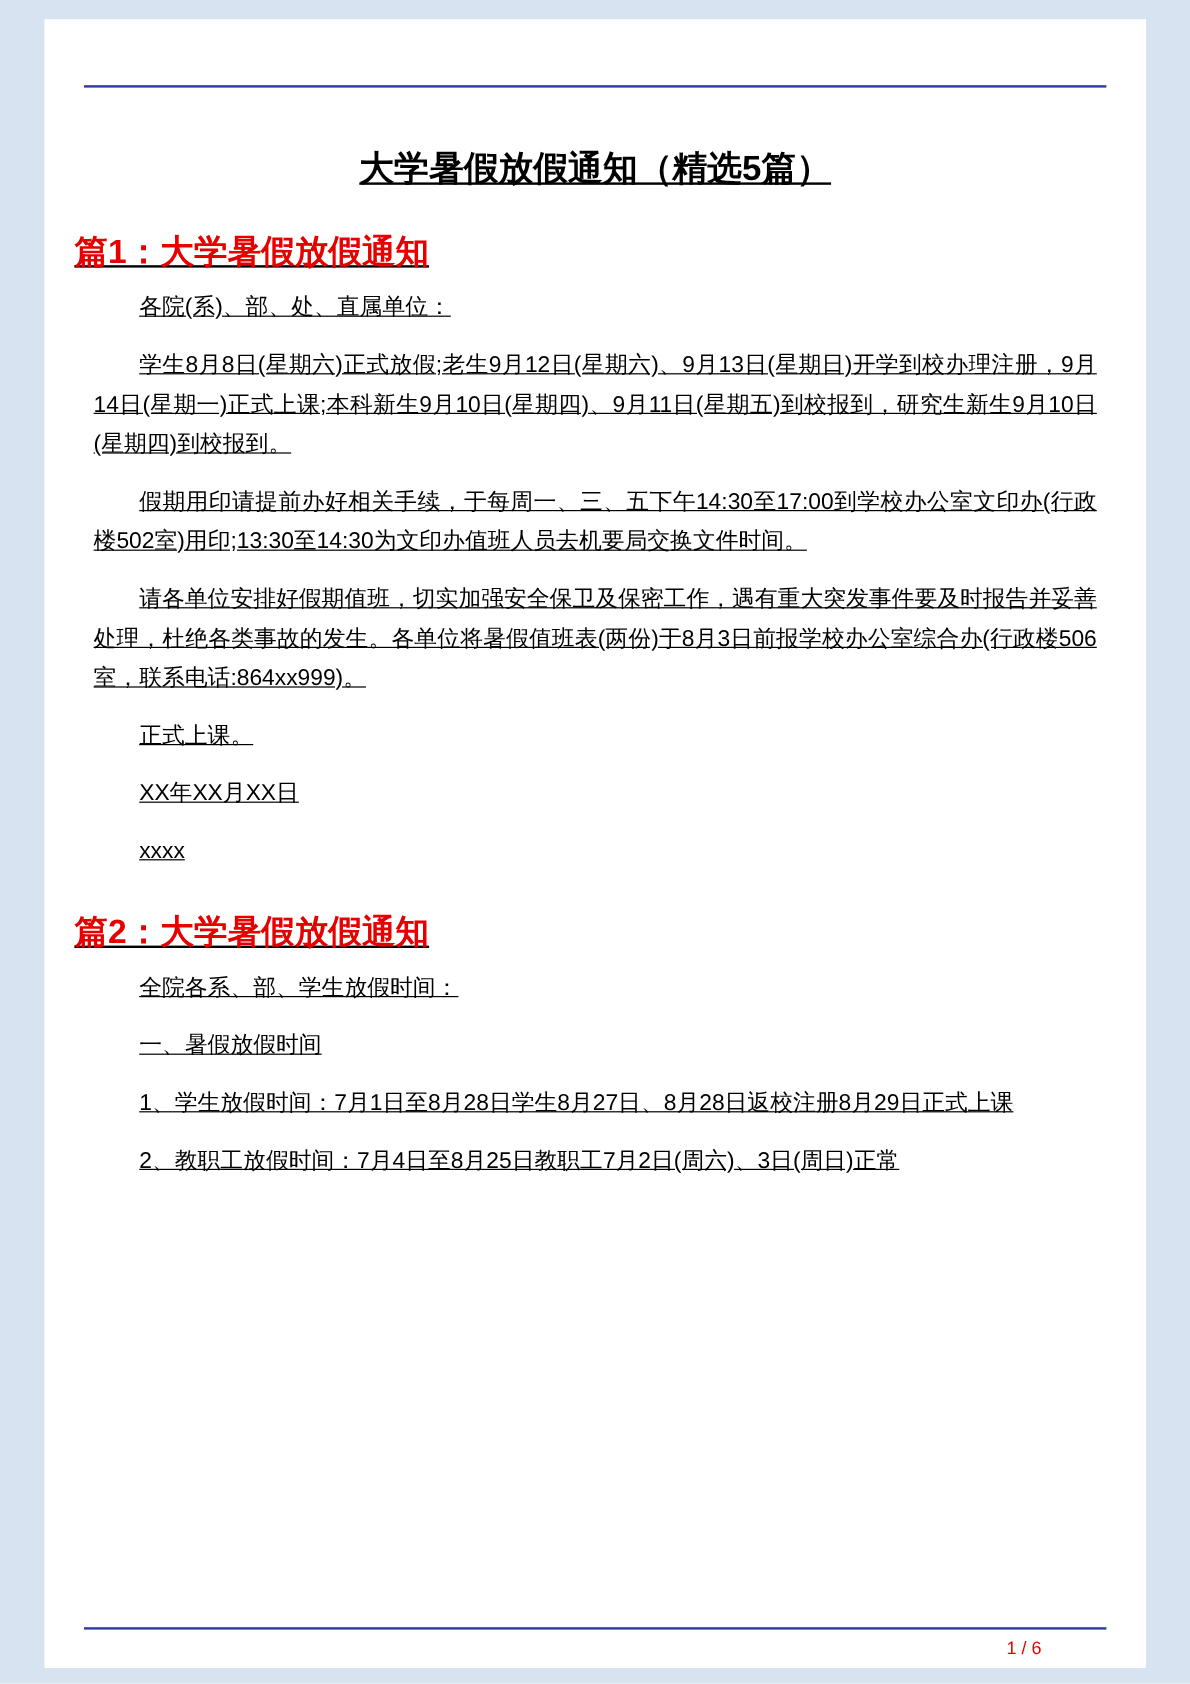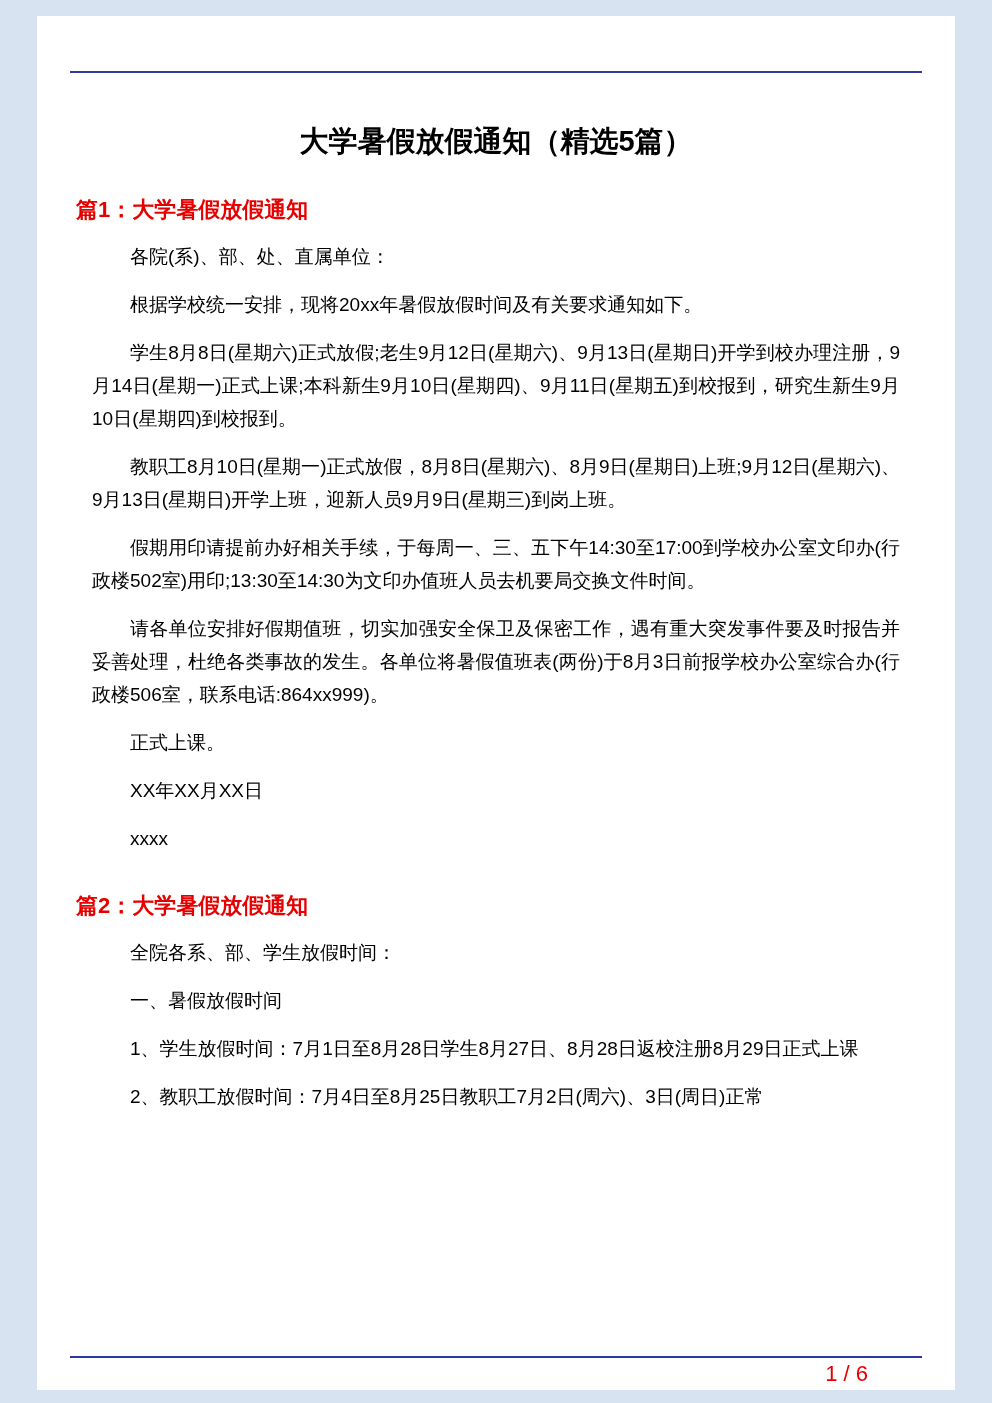--- a/index.html
+++ b/index.html
@@ -26,7 +26,8 @@
     margin: 55px 33px 0 33px;
   }
   .content {
-    padding: 0 39px;
+    padding: 0 25px;
+    text-decoration: underline;
   }
   .doc-title {
     font-size: 29px;

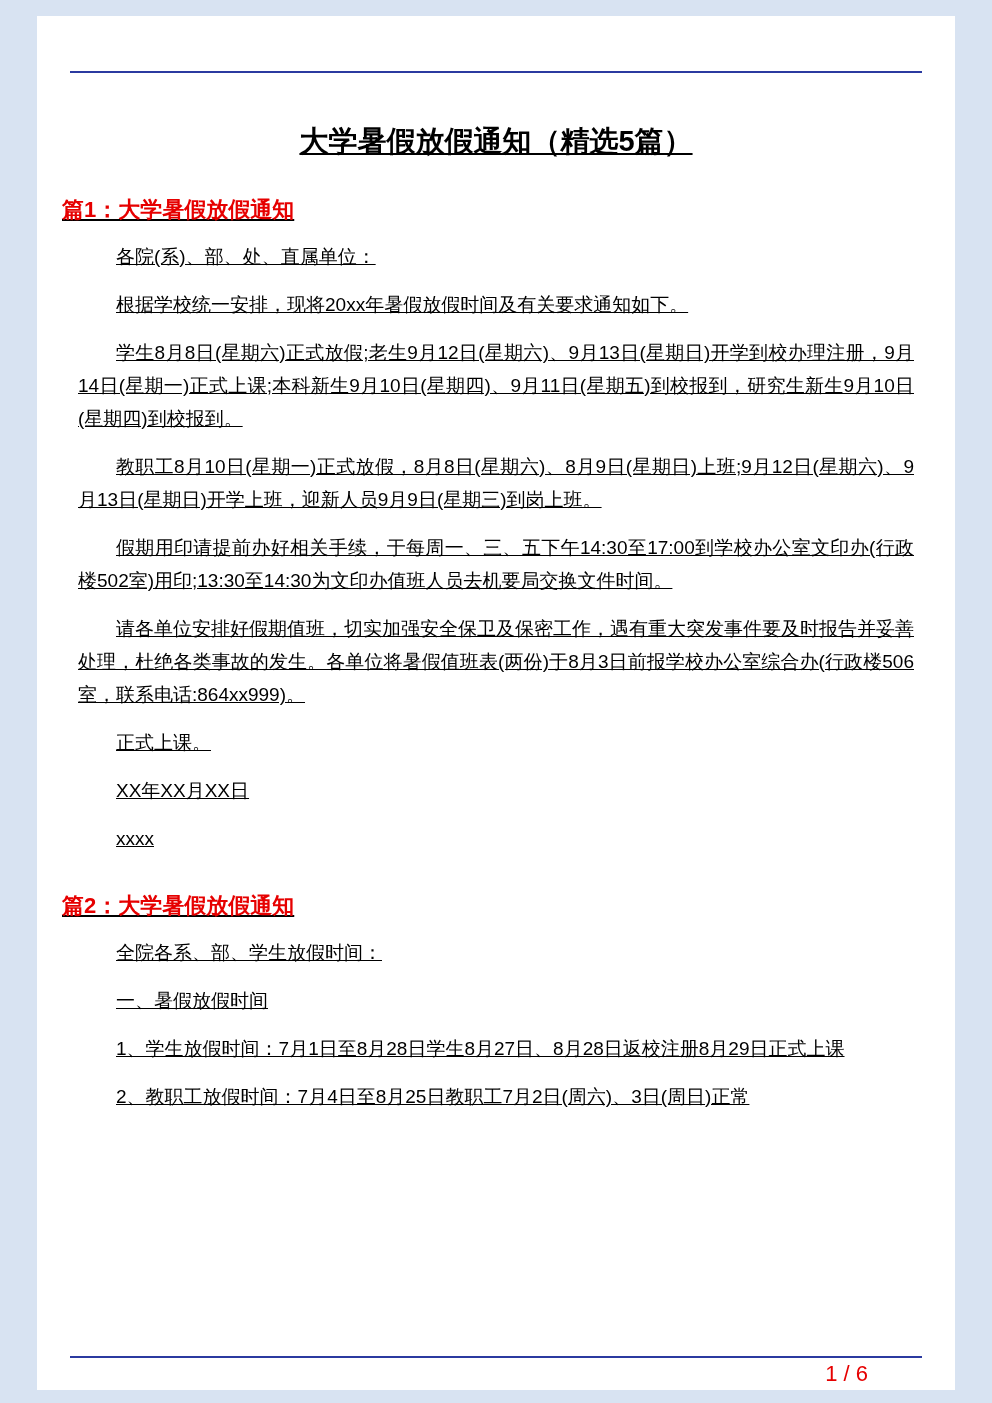--- a/index.html
+++ b/index.html
@@ -38,7 +38,7 @@
     line-height: 36px;
   }
   .sec-heading {
-    font-size: 22px;
+    font-size: 28px;
     font-weight: bold;
     color: #e60000;
     margin: 36px 0 0 0;

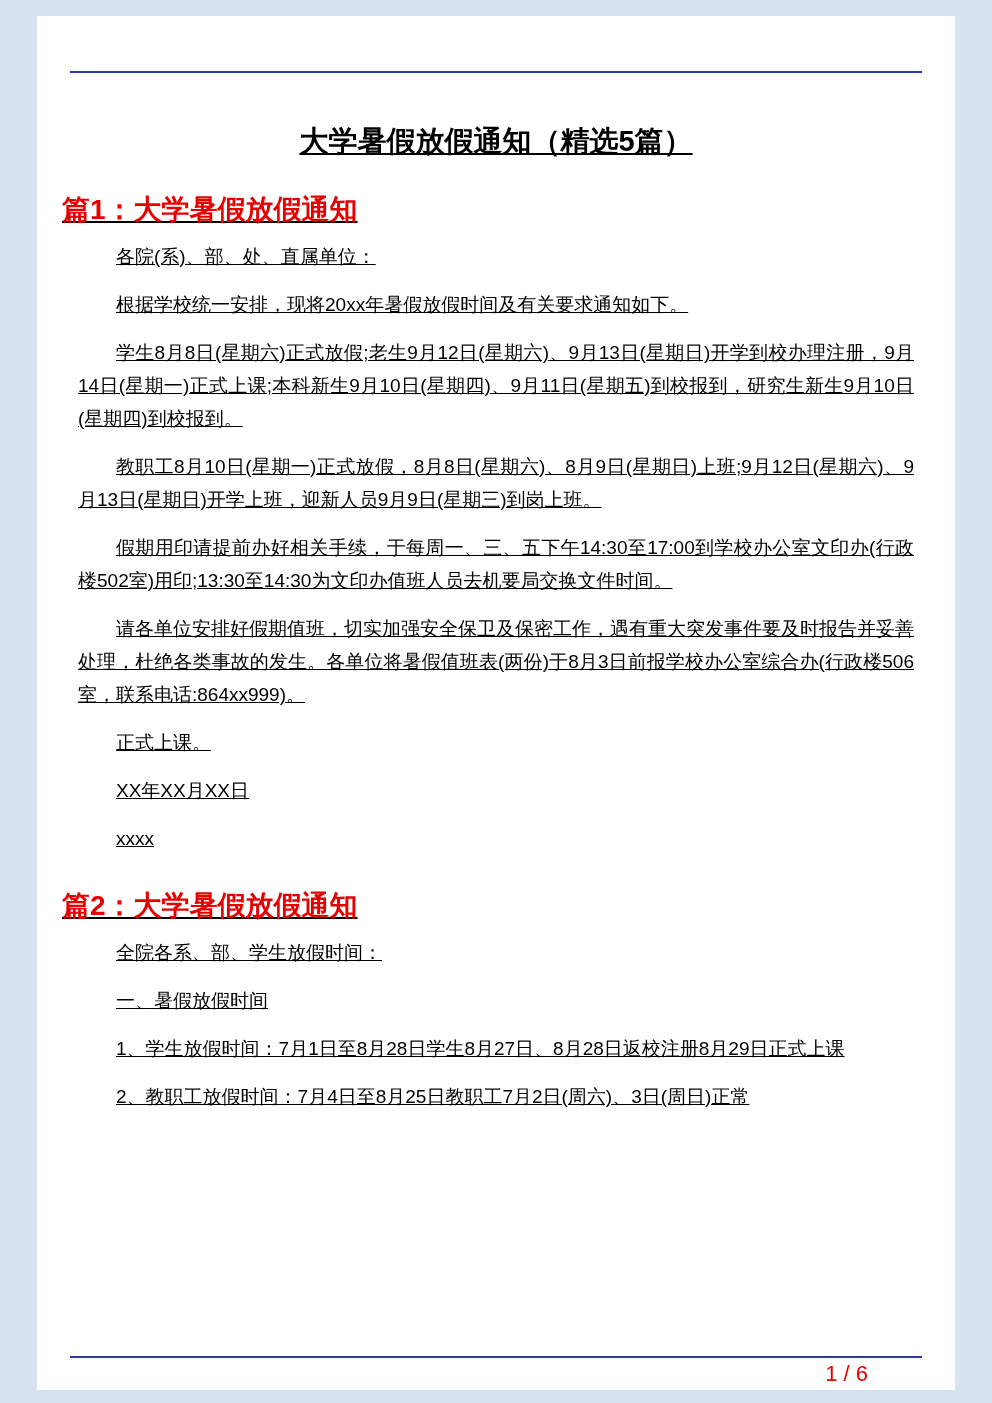--- a/index.html
+++ b/index.html
@@ -85,7 +85,6 @@
     <section>
       <h2 class="sec-heading">篇1：大学暑假放假通知</h2>
       <p>各院(系)、部、处、直属单位：</p>
-      <p>根据学校统一安排，现将20xx年暑假放假时间及有关要求通知如下。</p>
       <p>学生8月8日(星期六)正式放假;老生9月12日(星期六)、9月13日(星期日)开学到校办理注册，9月14日(星期一)正式上课;本科新生9月10日(星期四)、9月11日(星期五)到校报到，研究生新生9月10日(星期四)到校报到。</p>
       <p>教职工8月10日(星期一)正式放假，8月8日(星期六)、8月9日(星期日)上班;9月12日(星期六)、9月13日(星期日)开学上班，迎新人员9月9日(星期三)到岗上班。</p>
       <p>假期用印请提前办好相关手续，于每周一、三、五下午14:30至17:00到学校办公室文印办(行政楼502室)用印;13:30至14:30为文印办值班人员去机要局交换文件时间。</p>

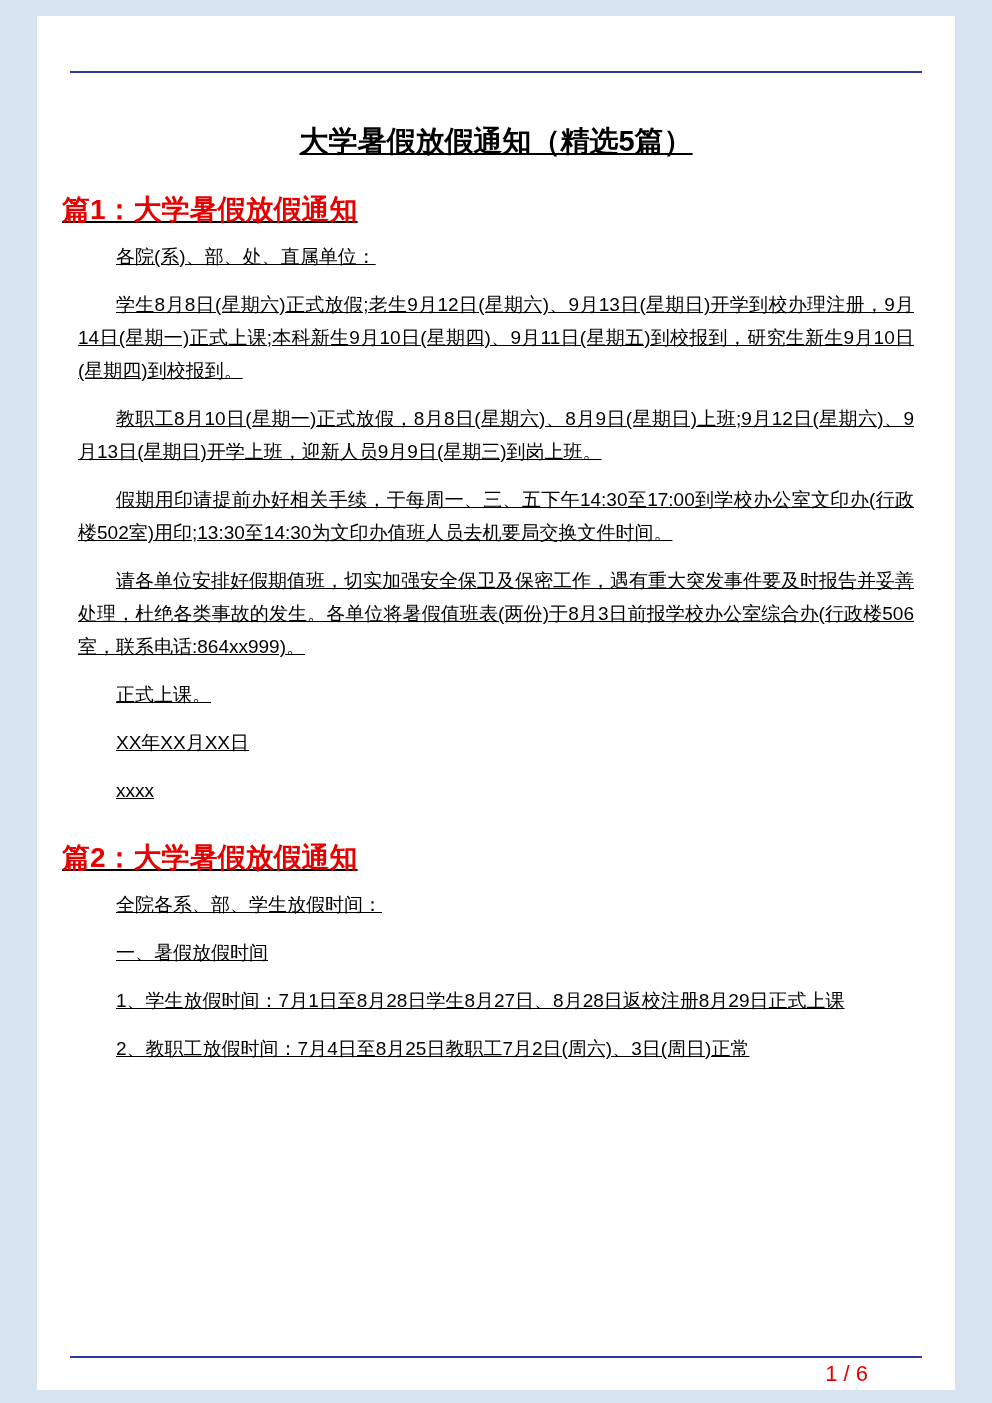--- a/index.html
+++ b/index.html
@@ -86,7 +86,6 @@
       <h2 class="sec-heading">篇1：大学暑假放假通知</h2>
       <p>各院(系)、部、处、直属单位：</p>
       <p>学生8月8日(星期六)正式放假;老生9月12日(星期六)、9月13日(星期日)开学到校办理注册，9月14日(星期一)正式上课;本科新生9月10日(星期四)、9月11日(星期五)到校报到，研究生新生9月10日(星期四)到校报到。</p>
-      <p>教职工8月10日(星期一)正式放假，8月8日(星期六)、8月9日(星期日)上班;9月12日(星期六)、9月13日(星期日)开学上班，迎新人员9月9日(星期三)到岗上班。</p>
       <p>假期用印请提前办好相关手续，于每周一、三、五下午14:30至17:00到学校办公室文印办(行政楼502室)用印;13:30至14:30为文印办值班人员去机要局交换文件时间。</p>
       <p>请各单位安排好假期值班，切实加强安全保卫及保密工作，遇有重大突发事件要及时报告并妥善处理，杜绝各类事故的发生。各单位将暑假值班表(两份)于8月3日前报学校办公室综合办(行政楼506室，联系电话:864xx999)。</p>
       <p>正式上课。</p>

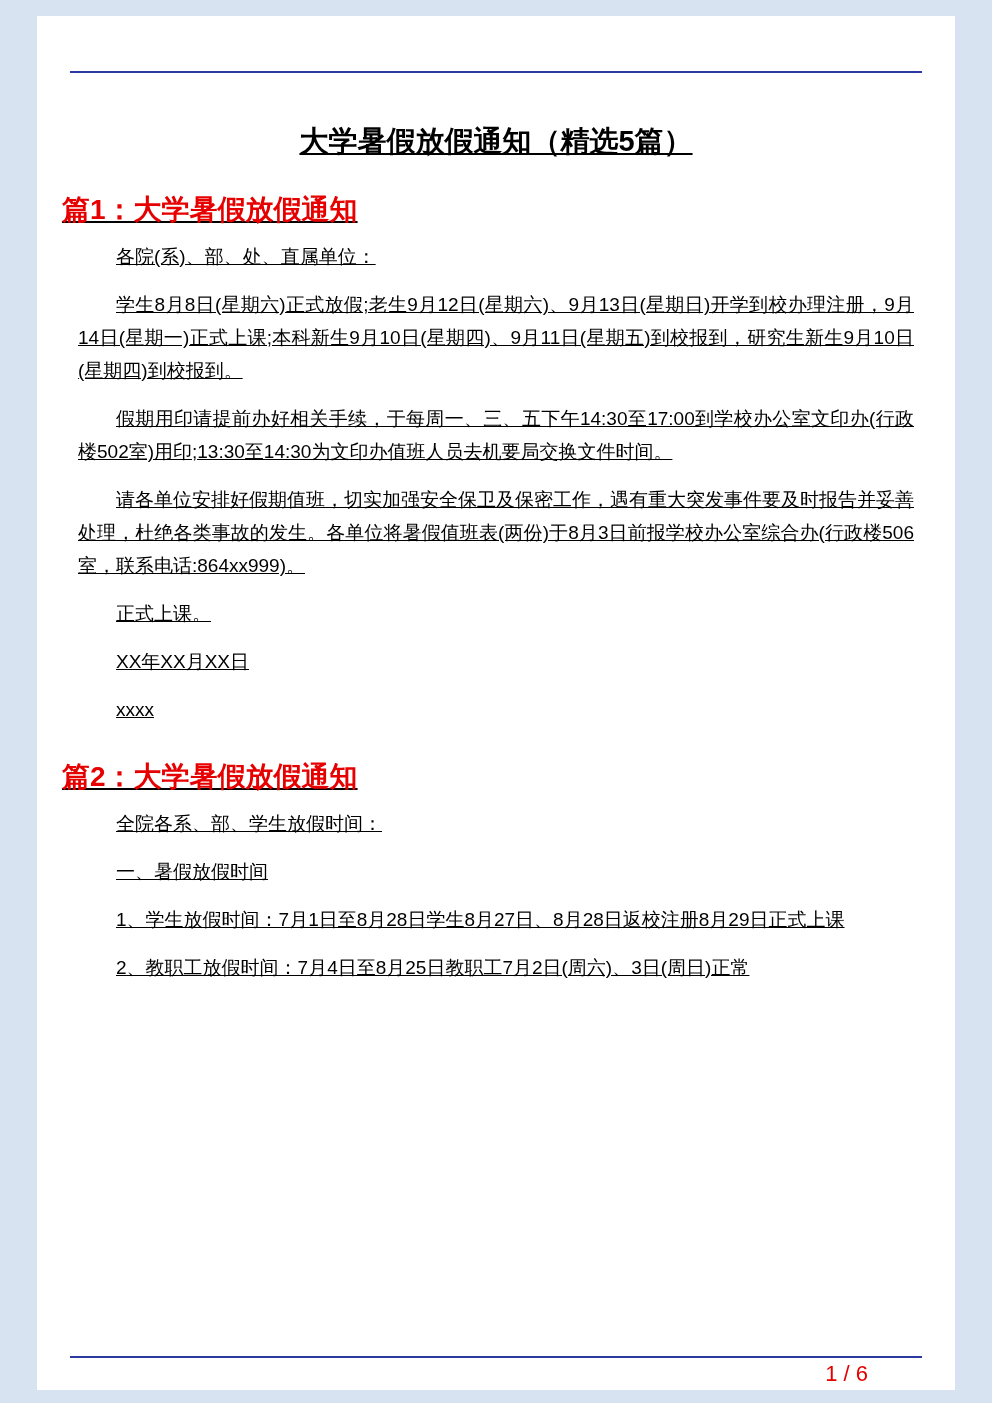--- a/index.html
+++ b/index.html
@@ -66,7 +66,7 @@
     text-align: right;
     padding-right: 54px;
     margin-top: 6px;
-    font-size: 22px;
+    font-size: 15px;
     color: #e60000;
     line-height: 20px;
   }

